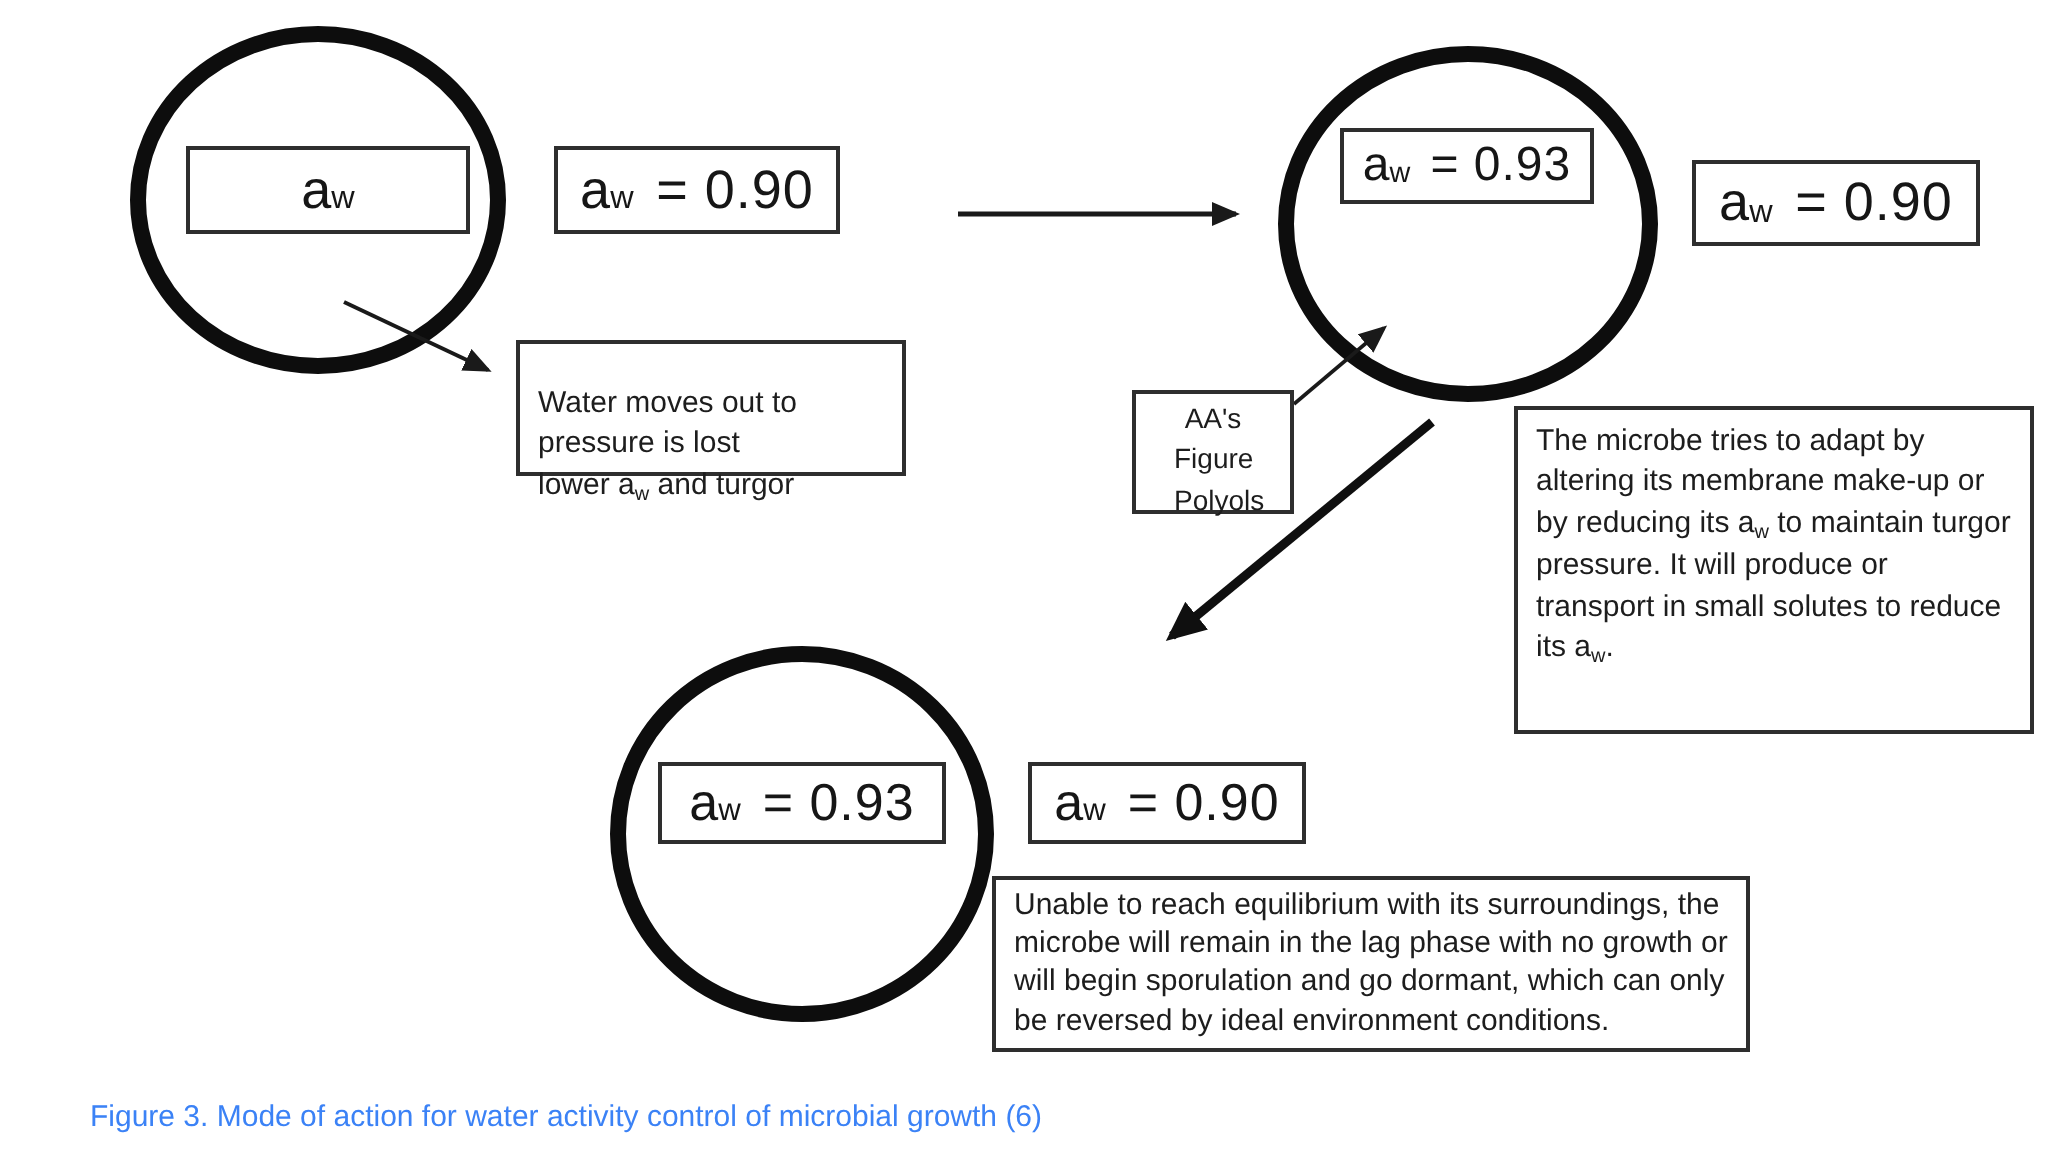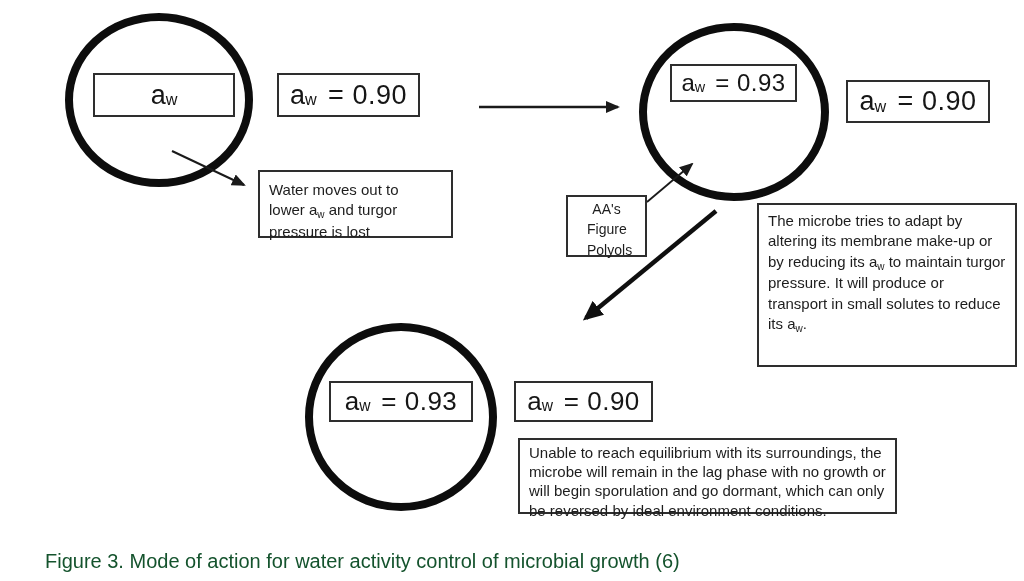--- a/index.html
+++ b/index.html
@@ -53,7 +53,7 @@
       <span class="sub">w</span>
       <span class="val">= 0.90</span>
   </div>
-  <div class="box note" style="left:258px;top:170px;width:195px;height:68px;padding:8px 9px;">
+  <div class="box note" style="left:258px;top:170px;width:195px;height:68px;padding:20px 9px;">
     <span class="ln">Water moves out to</span>
     <span class="ln"><span>lower a</span><span class="sub">w</span><span> and turgor</span></span>
     <span class="ln">pressure is lost</span>

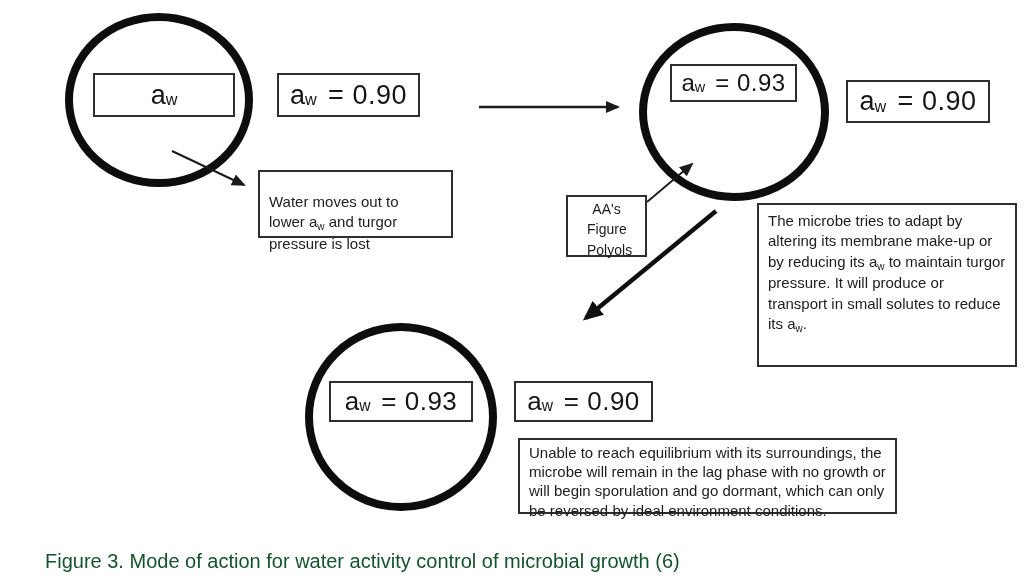--- a/index.html
+++ b/index.html
@@ -55,8 +55,8 @@
   </div>
   <div class="box note" style="left:258px;top:170px;width:195px;height:68px;padding:20px 9px;">
     <span class="ln">Water moves out to</span>
+    <span class="ln">pressure is lost</span>
     <span class="ln"><span>lower a</span><span class="sub">w</span><span> and turgor</span></span>
-    <span class="ln">pressure is lost</span>
   </div>
 
   <div class="box awbox small" style="left:670px;top:64px;width:127px;height:38px;">

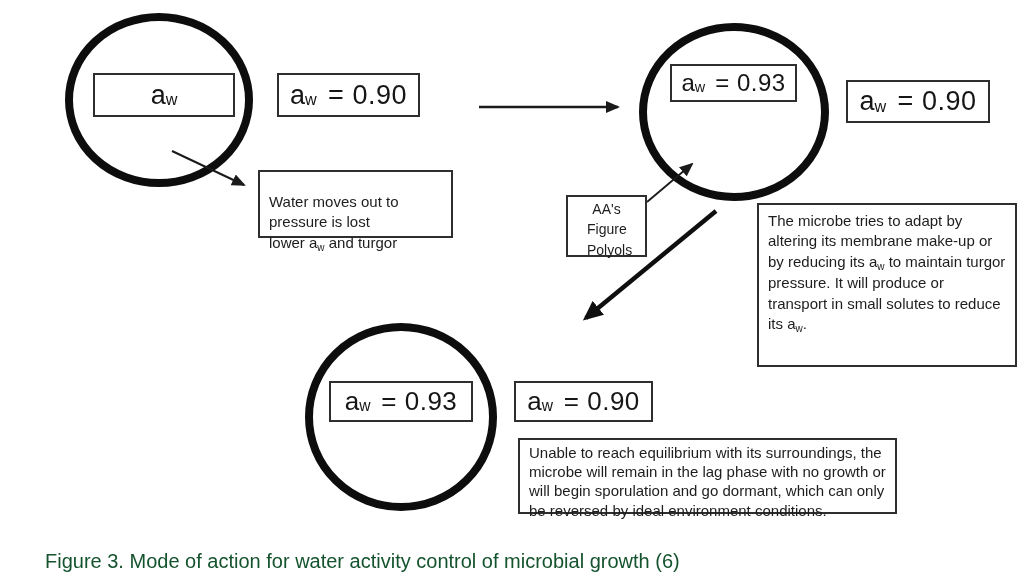--- a/index.html
+++ b/index.html
@@ -88,7 +88,7 @@
       <span class="sub">w</span>
       <span class="val">= 0.90</span>
   </div>
-  <div class="box note tight" style="left:518px;top:438px;width:379px;height:76px;">
+  <div class="box note tight" style="left:496px;top:438px;width:379px;height:88px;">
     <span>Unable to reach equilibrium  with  its surroundings, the microbe will remain in the lag phase with no growth or will begin sporulation and go dormant, which can only be reversed by ideal environment conditions.</span>
   </div>
 

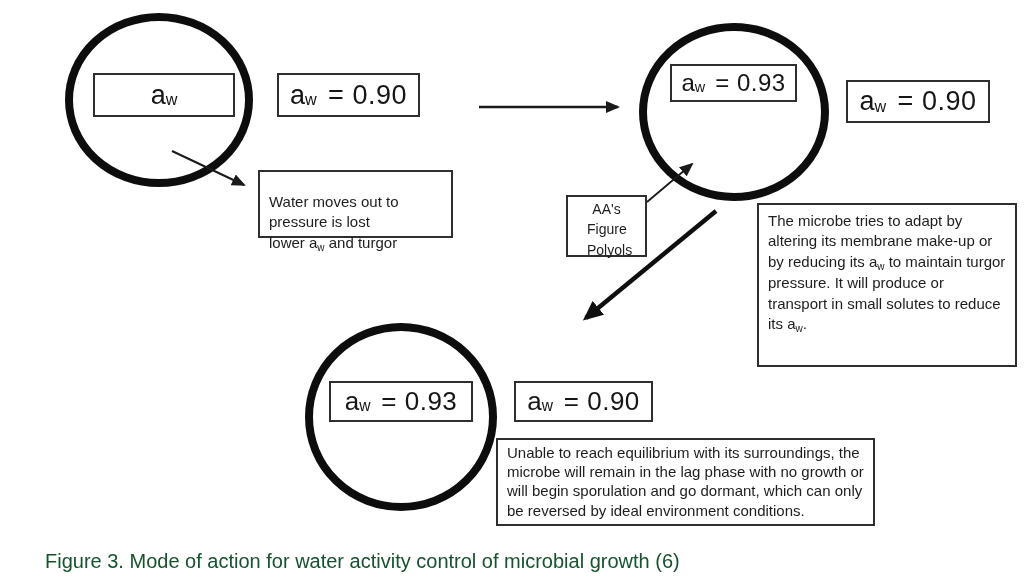--- a/index.html
+++ b/index.html
@@ -17,7 +17,7 @@
   .note .ln{display:block;}
   .note.tight{line-height:1.28;padding:3px 9px;}
   .note.center{text-align:center;font-size:14px;line-height:1.45;padding:2px 19px;}
-  .caption{position:absolute;left:45px;top:550px;font-size:20px;color:#14532d;}
+  .caption{position:absolute;left:45px;top:550px;font-size:15px;color:#3b82f6;}
 </style>
 </head>
 <body>

